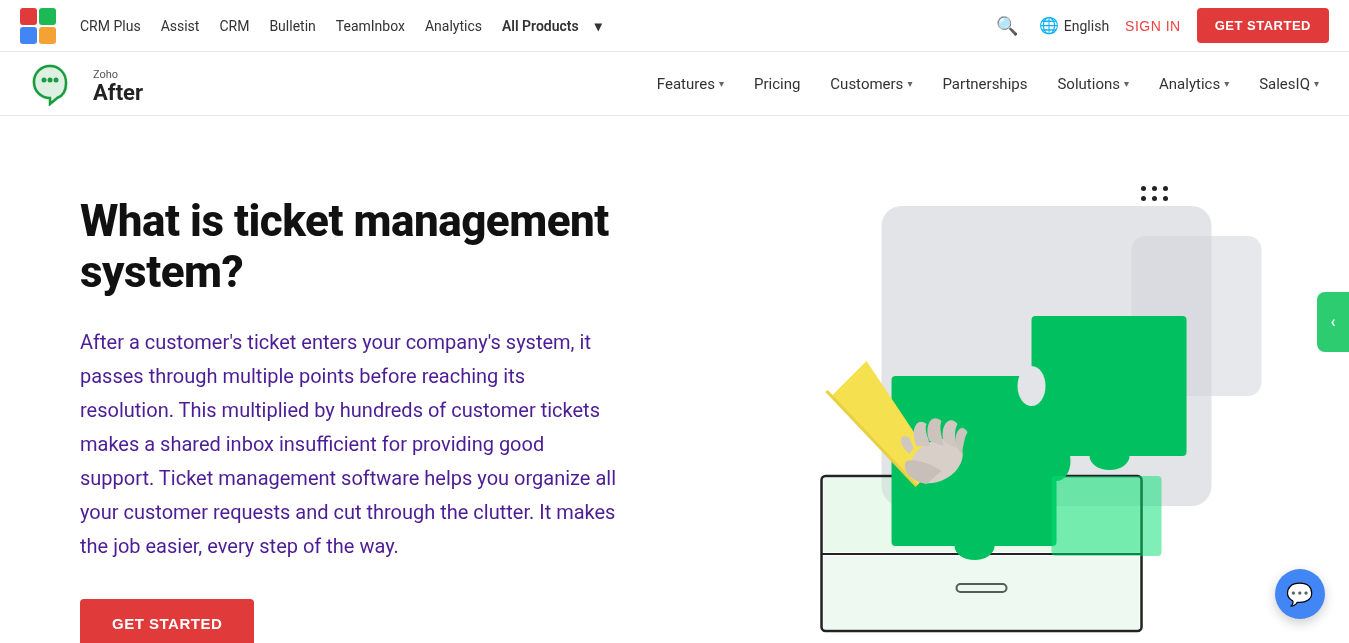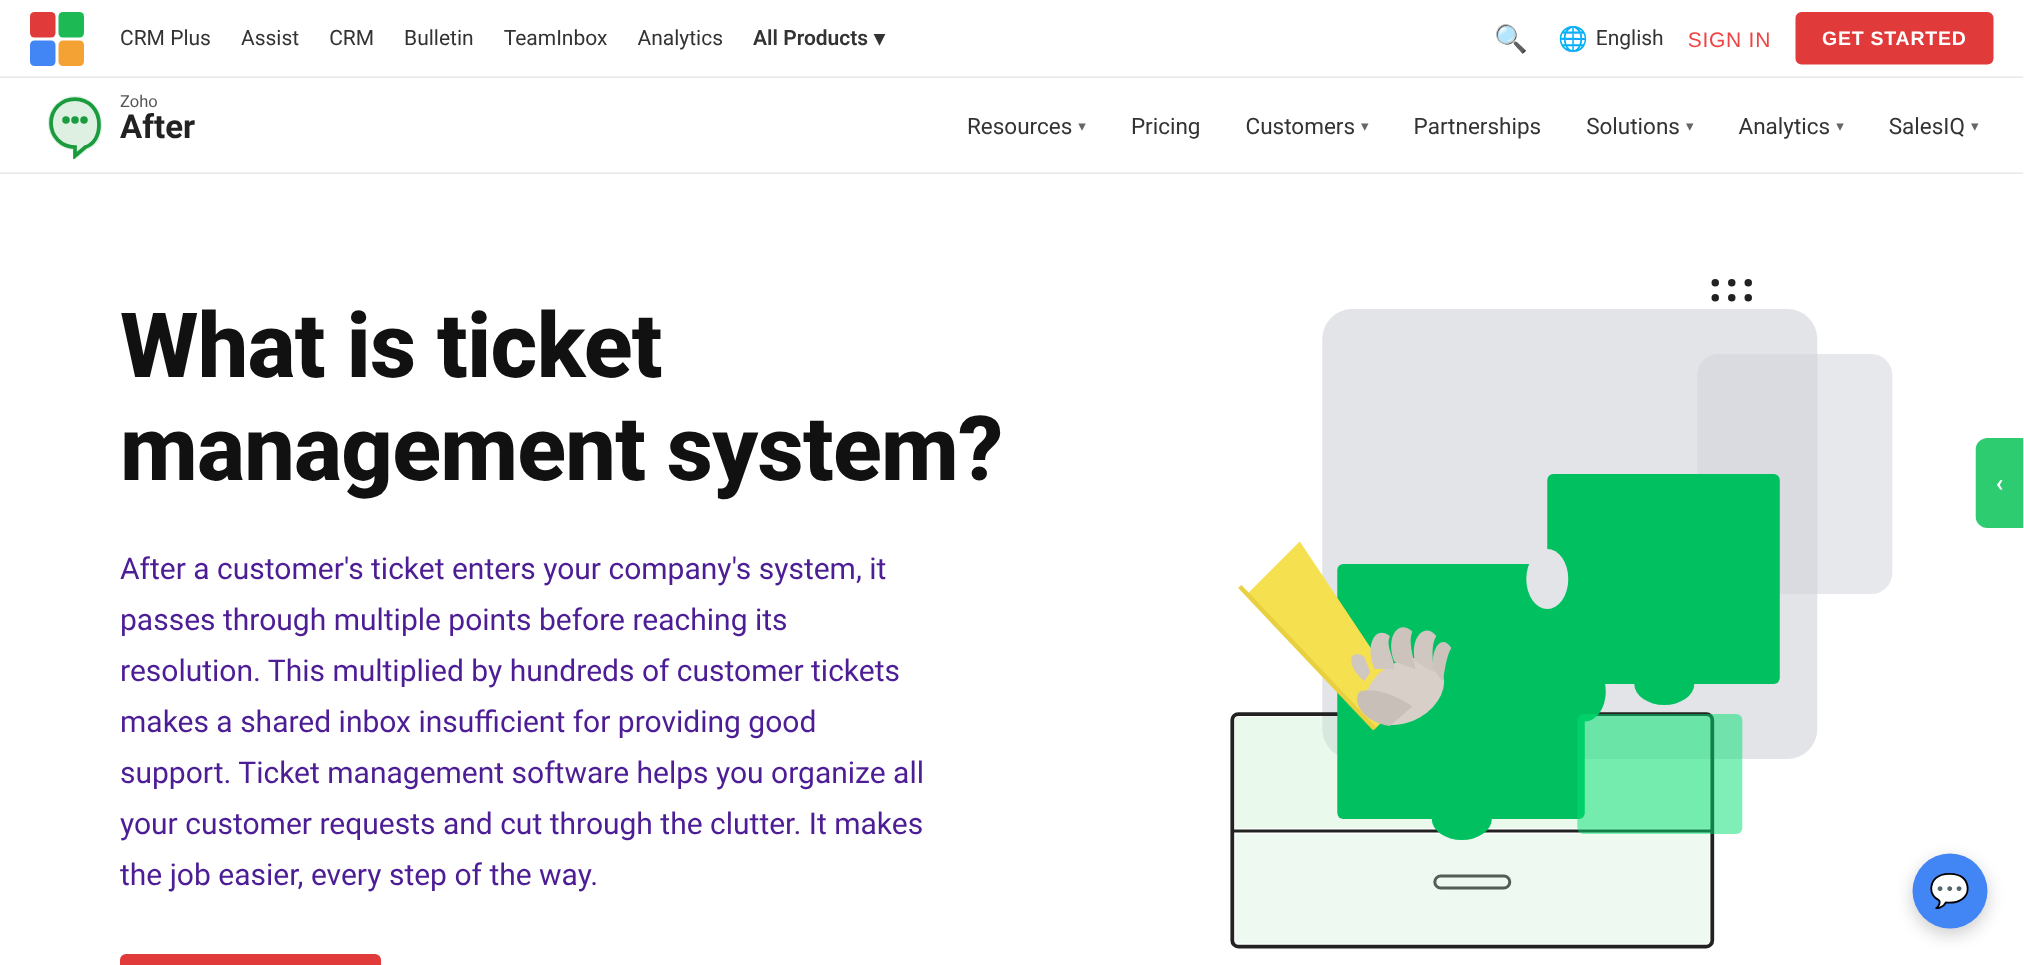--- a/index.html
+++ b/index.html
@@ -52,7 +52,7 @@
     .top-nav-links .all-products {
       display: flex;
       align-items: center;
-      gap: 4px;
+      gap: 16px;
       font-weight: 600;
     }
     .top-nav-right {

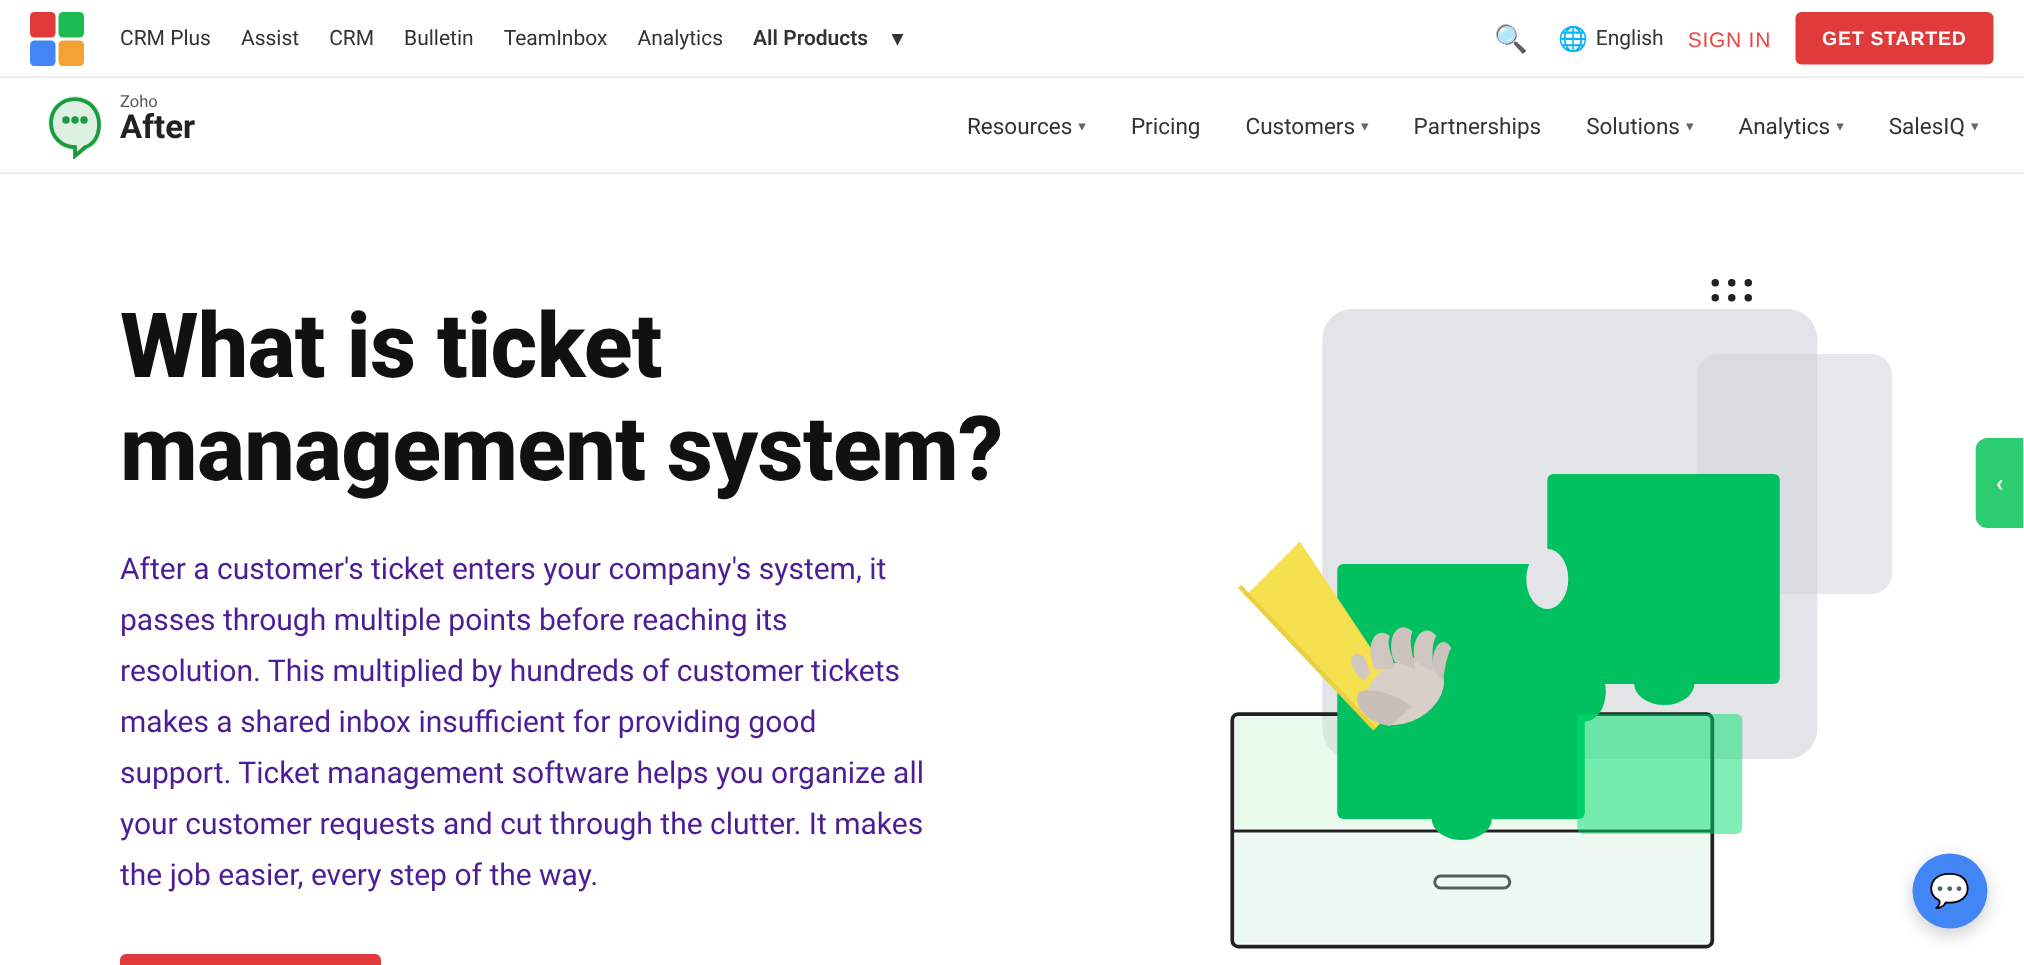--- a/index.html
+++ b/index.html
@@ -114,8 +114,8 @@
     }
     .main-nav-logo {
       display: flex;
-      align-items: flex-start;
-      gap: 10px;
+      align-items: flex-end;
+      gap: 23px;
       text-decoration: none;
     }
     .desk-logo-icon {

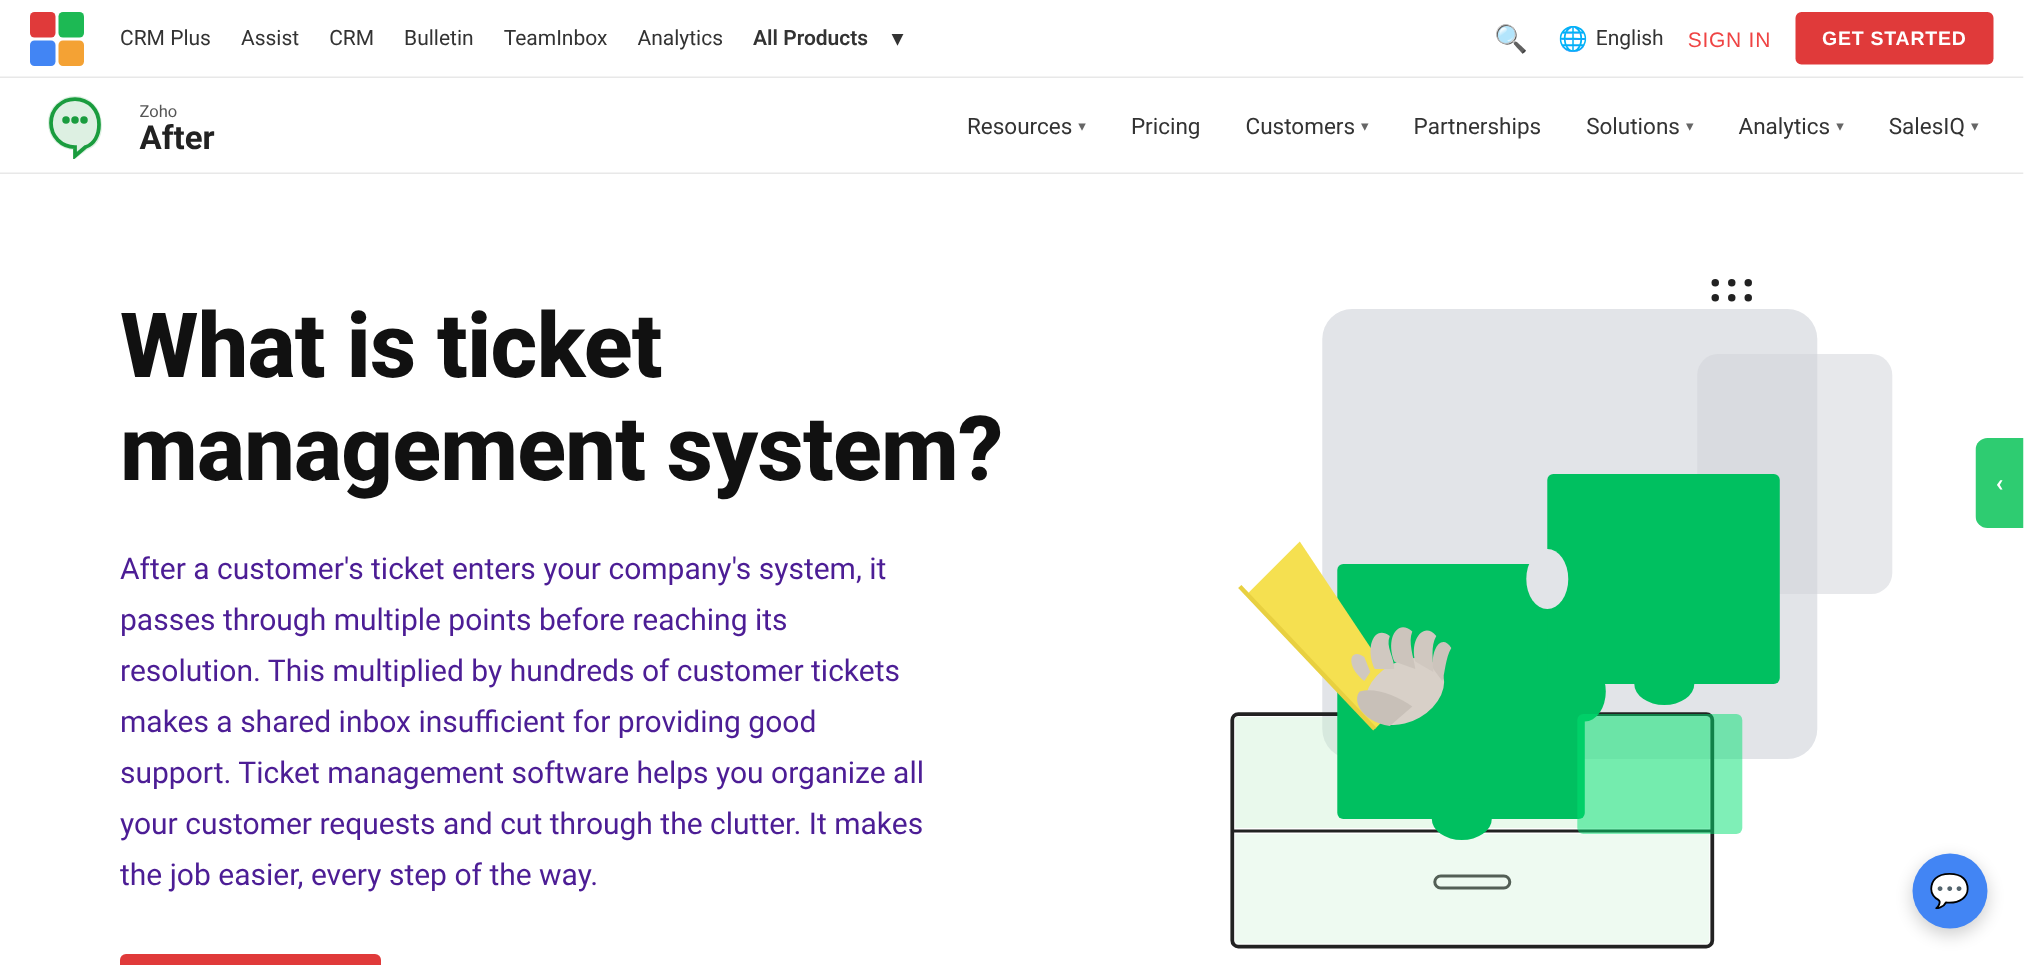--- a/index.html
+++ b/index.html
@@ -295,7 +295,7 @@
   </a>
   <div class="main-nav-links">
     <a>
-      <span>Resources</span>
+      <span>Features</span>
       <span class="chevron">▾</span>
     </a>
     <a>Pricing</a>

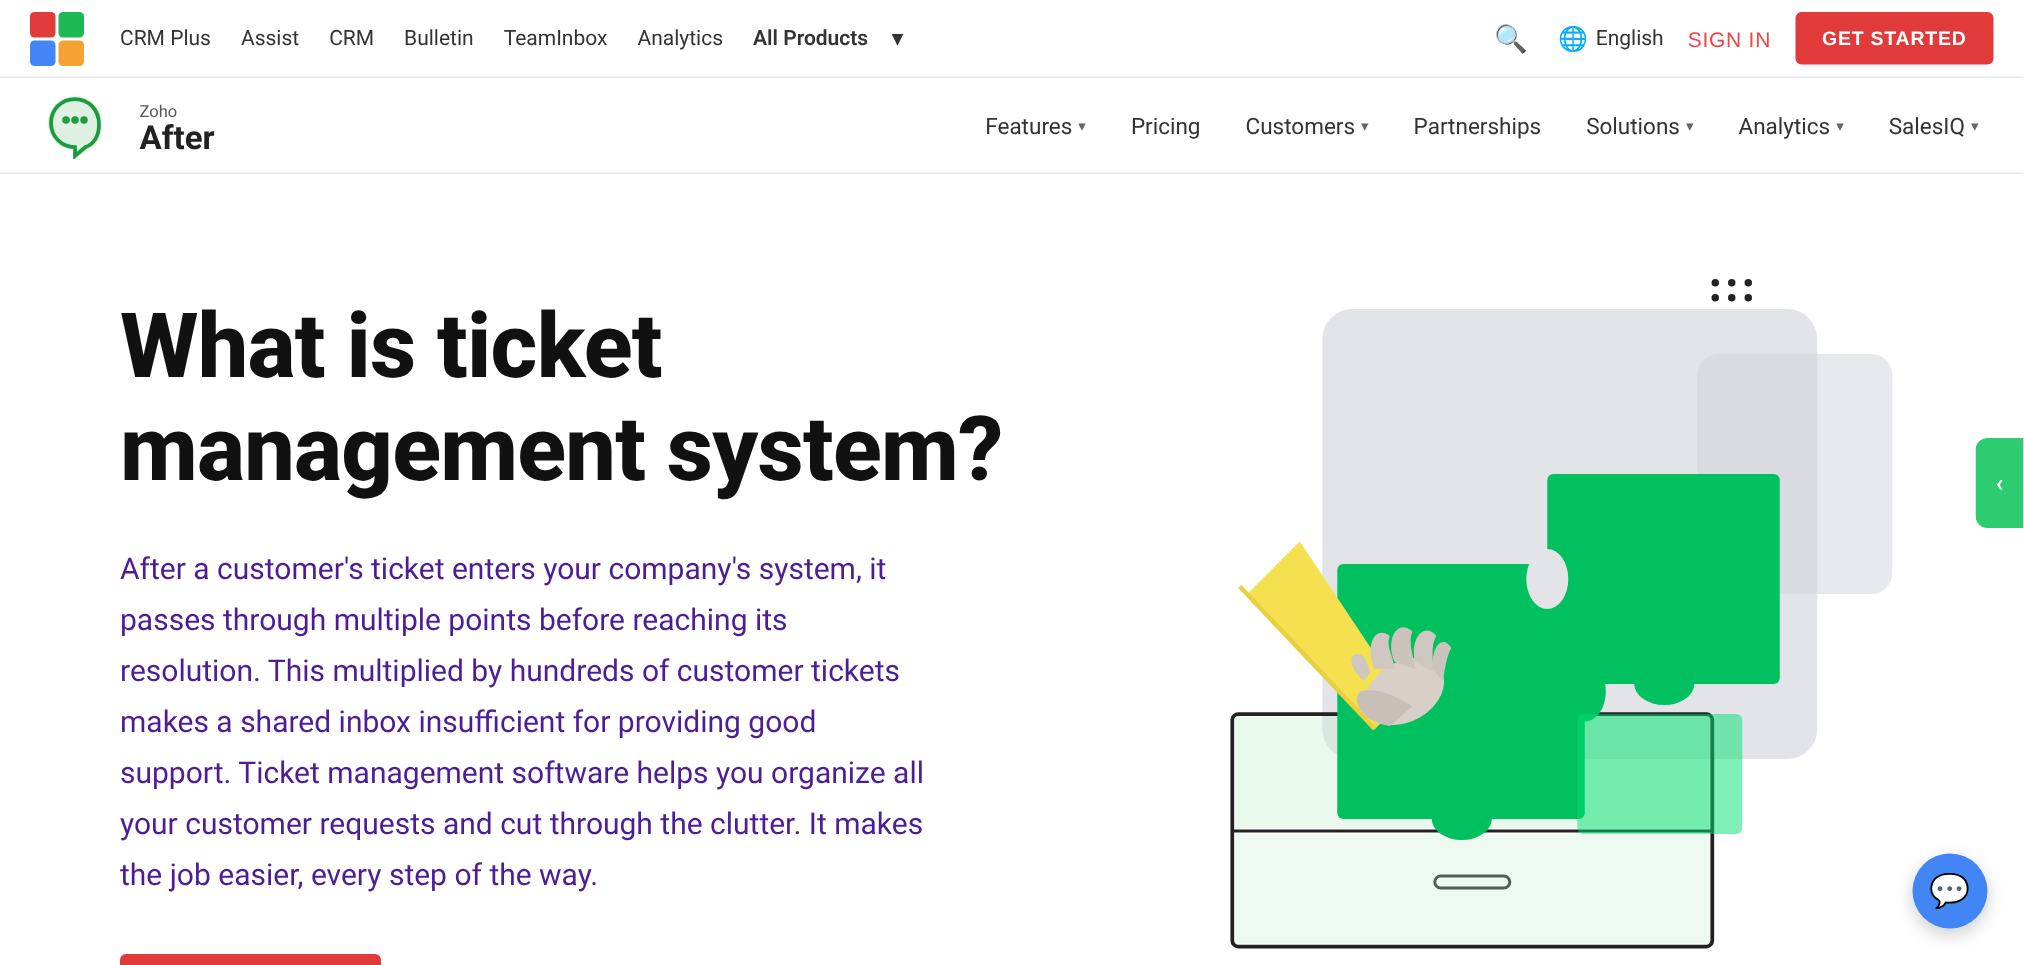--- a/index.html
+++ b/index.html
@@ -158,7 +158,7 @@
       padding-top: 20px;
     }
     .hero-title {
-      font-size: 60px;
+      font-size: 44px;
       font-weight: 800;
       color: #111;
       line-height: 1.15;

